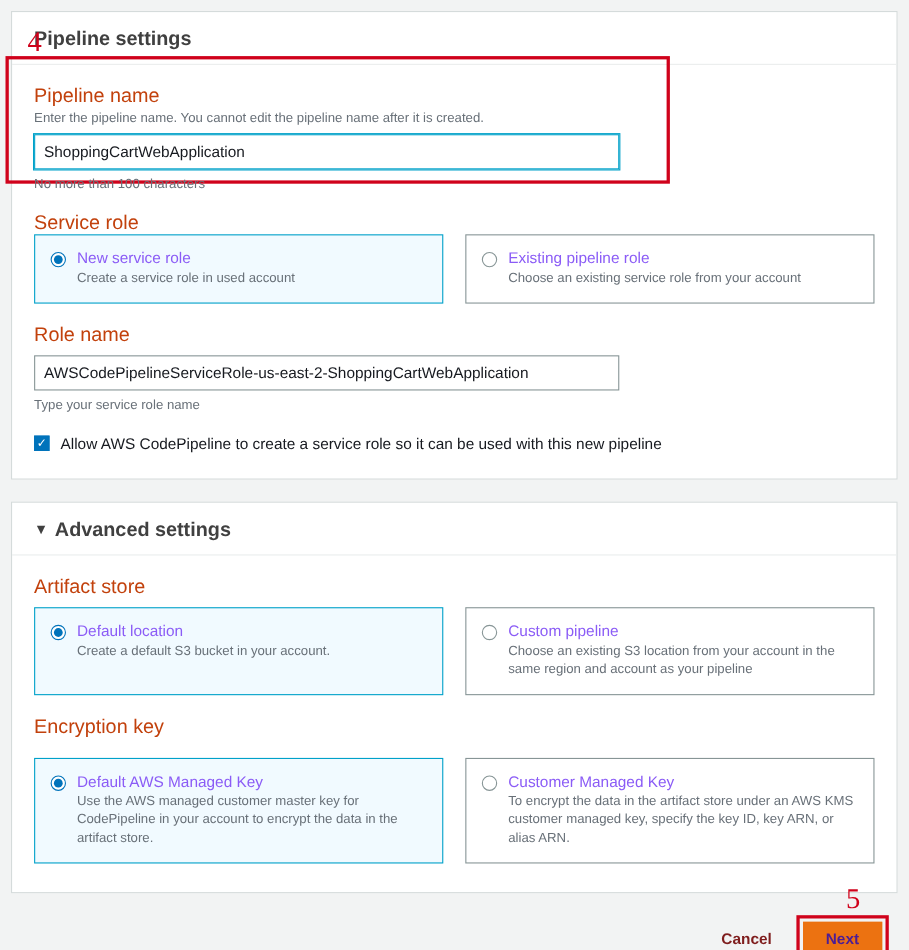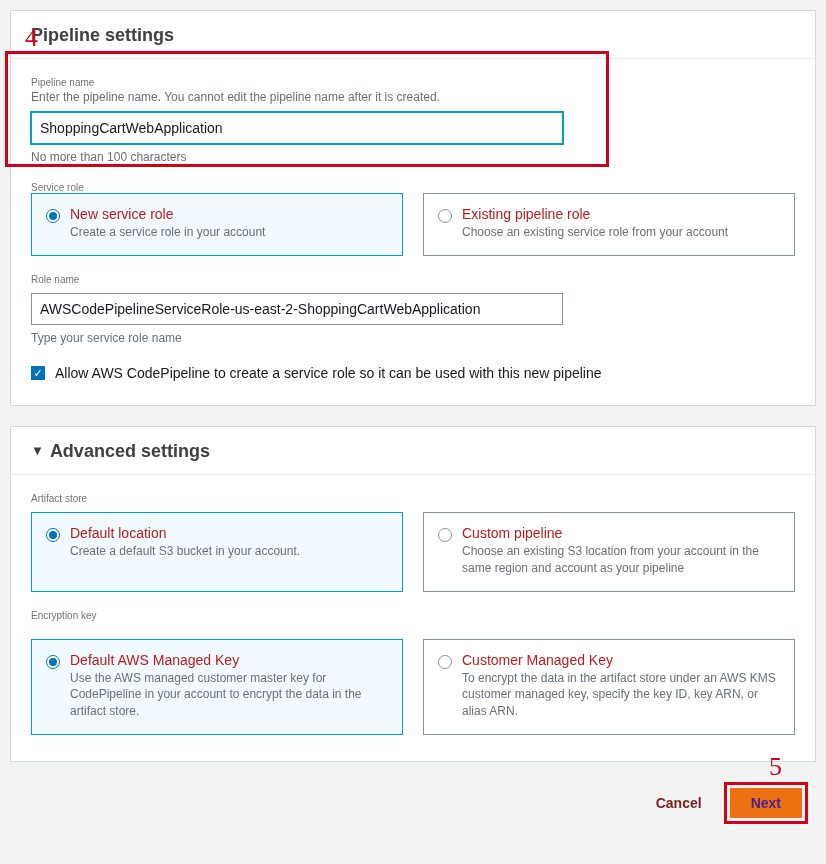--- a/index.html
+++ b/index.html
@@ -38,9 +38,9 @@
     padding: 18px 20px 22px 20px;
   }
   .field-label {
-    font-size: 10px;
+    font-size: 18px;
     font-weight: 400;
-    color: #737373;
+    color: #c2410c;
     margin: 0 0 2px 0;
   }
   .field-desc {

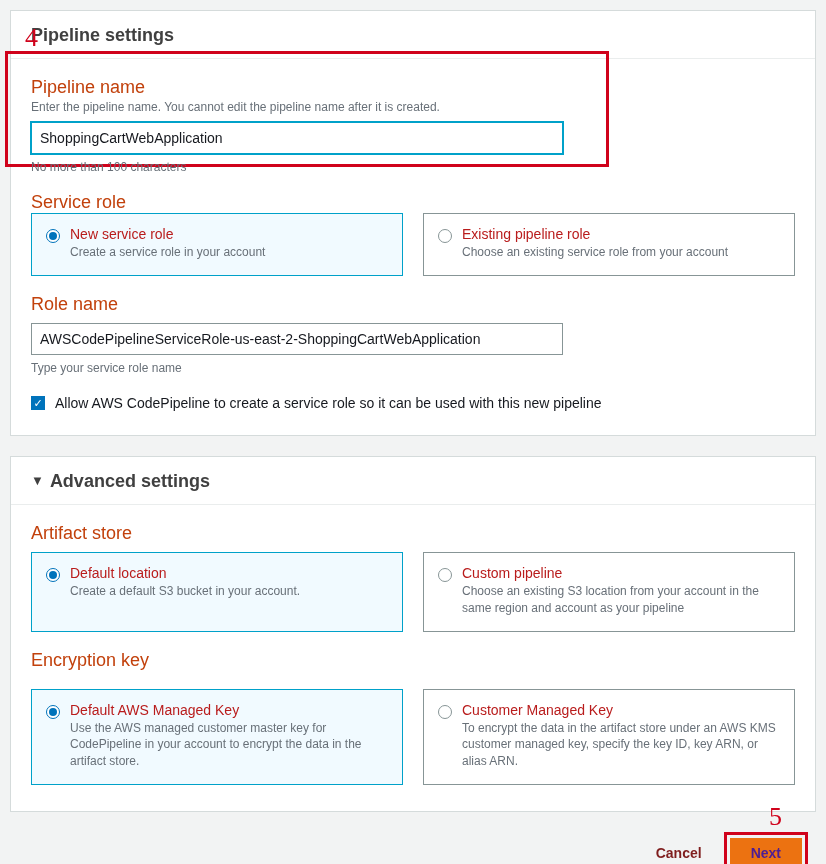--- a/index.html
+++ b/index.html
@@ -108,7 +108,7 @@
   }
   .tile-title {
     font-size:14px;
-    color:#b91c1c;
+    color:#8b5cf6;
     margin-bottom:2px;
   }
   .tile-desc {

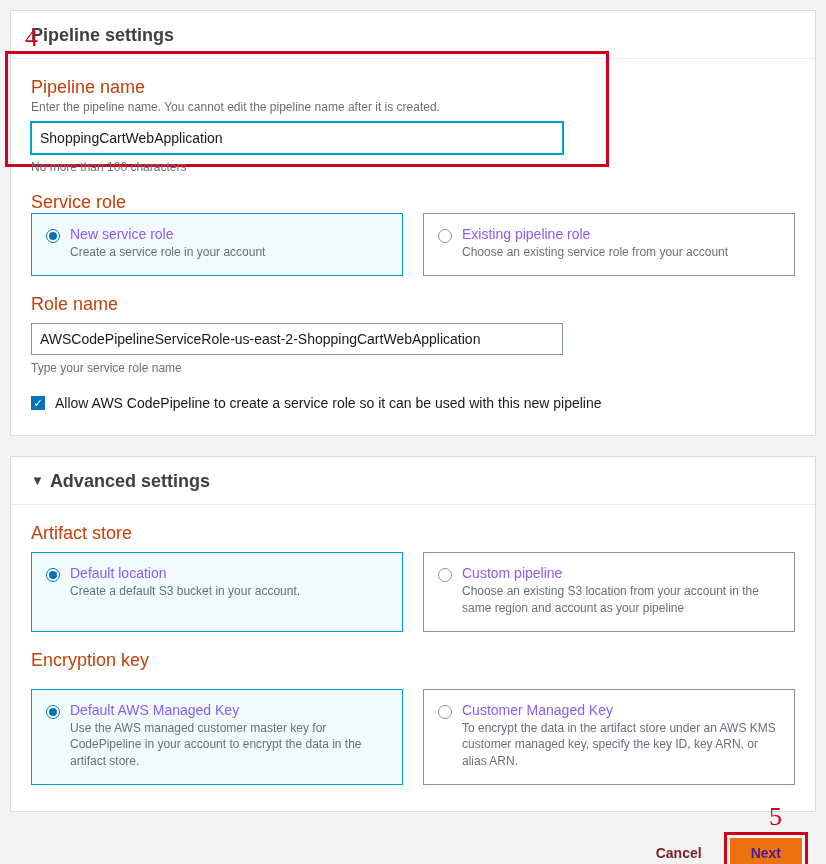--- a/index.html
+++ b/index.html
@@ -208,7 +208,7 @@
           <div class="radio"></div>
           <div>
             <div class="tile-title">New service role</div>
-            <div class="tile-desc">Create a service role in your account</div>
+            <div class="tile-desc">Create a service role in used account</div>
           </div>
         </div>
         <div class="tile">

